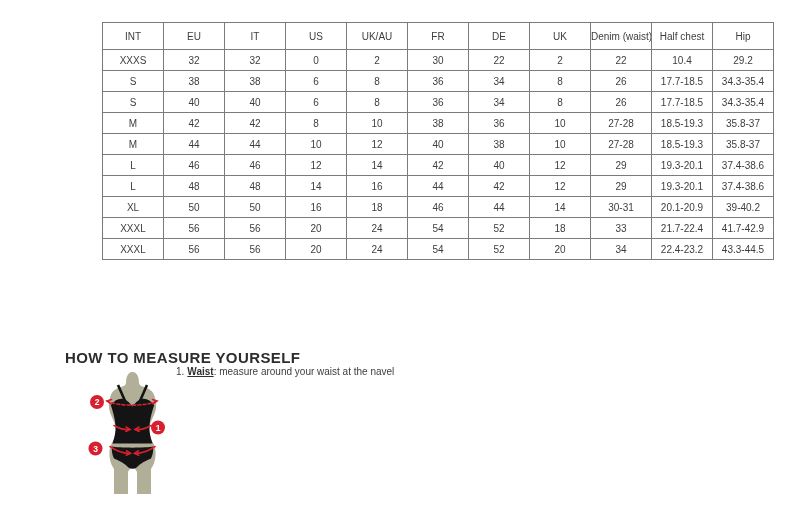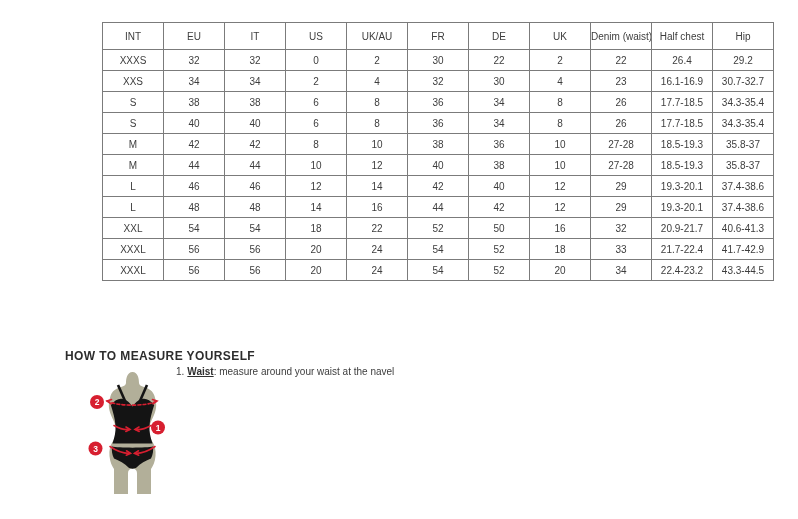--- a/index.html
+++ b/index.html
@@ -61,7 +61,7 @@
           <td>22</td>
           <td>2</td>
           <td>22</td>
-          <td>26.4</td>
+          <td>10.4</td>
           <td>29.2</td>
         </tr>
         <tr>

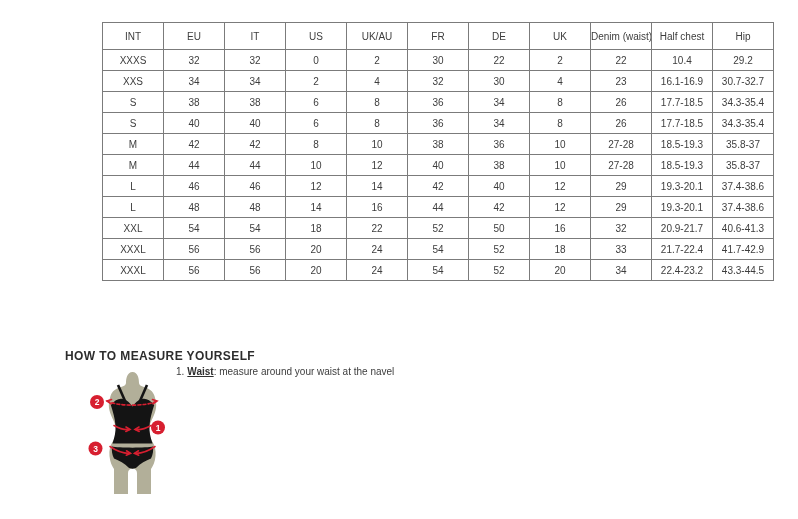--- a/index.html
+++ b/index.html
@@ -65,19 +65,6 @@
           <td>29.2</td>
         </tr>
         <tr>
-          <td>XXS</td>
-          <td>34</td>
-          <td>34</td>
-          <td>2</td>
-          <td>4</td>
-          <td>32</td>
-          <td>30</td>
-          <td>4</td>
-          <td>23</td>
-          <td>16.1-16.9</td>
-          <td>30.7-32.7</td>
-        </tr>
-        <tr>
           <td>S</td>
           <td>38</td>
           <td>38</td>

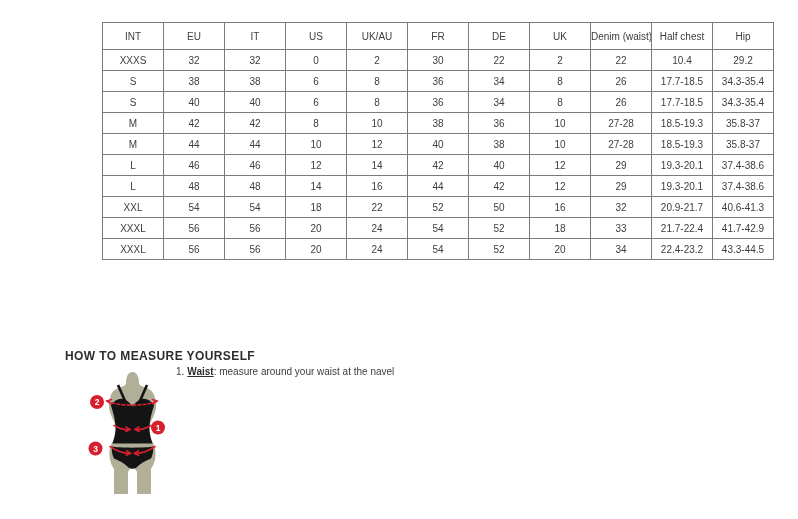--- a/index.html
+++ b/index.html
@@ -143,6 +143,19 @@
           <td>37.4-38.6</td>
         </tr>
         <tr>
+          <td>XL</td>
+          <td>50</td>
+          <td>50</td>
+          <td>16</td>
+          <td>18</td>
+          <td>46</td>
+          <td>44</td>
+          <td>14</td>
+          <td>30-31</td>
+          <td>20.1-20.9</td>
+          <td>39-40.2</td>
+        </tr>
+        <tr>
           <td>XXL</td>
           <td>54</td>
           <td>54</td>

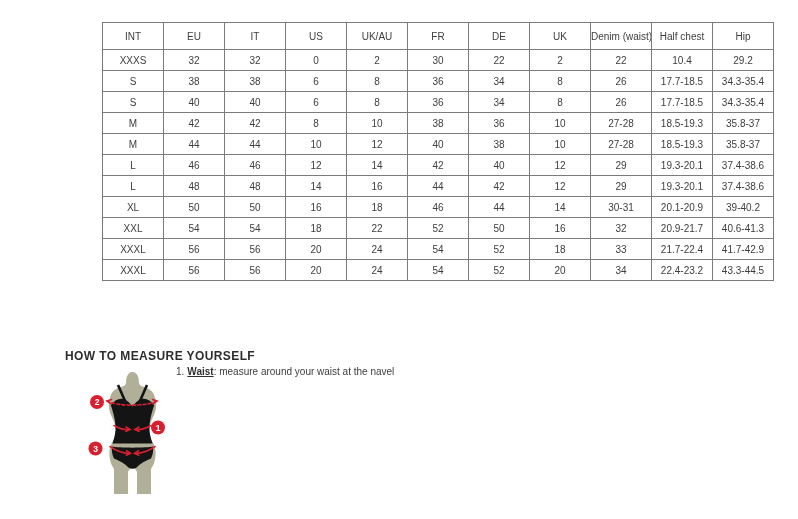--- a/index.html
+++ b/index.html
@@ -156,19 +156,6 @@
           <td>39-40.2</td>
         </tr>
         <tr>
-          <td>XXL</td>
-          <td>54</td>
-          <td>54</td>
-          <td>18</td>
-          <td>22</td>
-          <td>52</td>
-          <td>50</td>
-          <td>16</td>
-          <td>32</td>
-          <td>20.9-21.7</td>
-          <td>40.6-41.3</td>
-        </tr>
-        <tr>
           <td>XXXL</td>
           <td>56</td>
           <td>56</td>

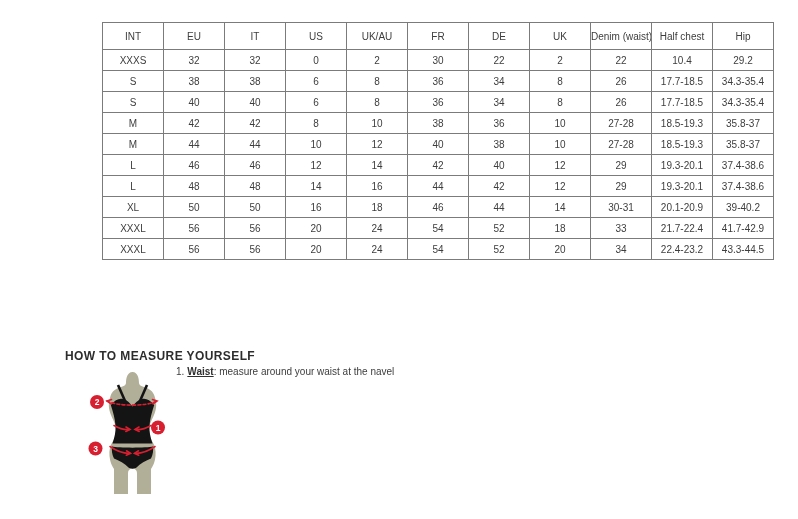--- a/index.html
+++ b/index.html
@@ -21,7 +21,7 @@
   table.size-chart td { height:20px; }
   .measure-heading {
     position:absolute; left:65px; top:349px;
-    font-size:12px; font-weight:700; letter-spacing:0.4px; color:#2d2d2d;
+    font-size:15px; font-weight:700; letter-spacing:0.4px; color:#2d2d2d;
   }
   .steps { position:absolute; left:176px; top:366px; }
   .step { font-size:10px; color:#3d3d3d; margin-bottom:6.5px; line-height:11px; }

